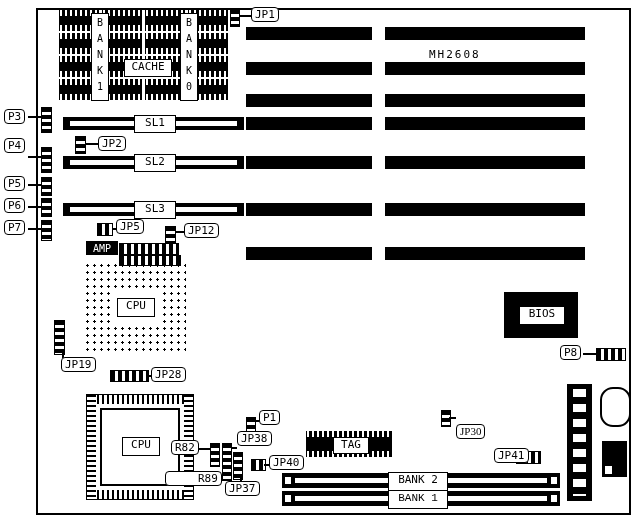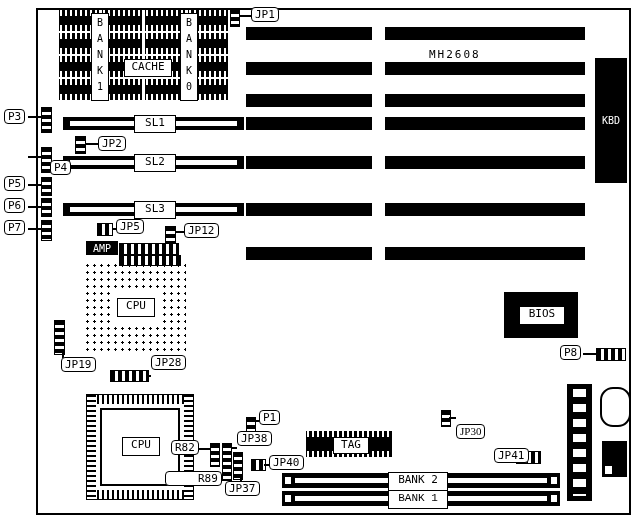--- a/index.html
+++ b/index.html
@@ -91,7 +91,6 @@
 
   <div class="model" style="left:429px;top:48px;">MH2608</div>
 
-  <div class="blackbox" style="left:595px;top:58px;width:32px;height:125px;">KBD</div>
 
   <div class="bar" style="left:63px;top:117px;width:181px;height:13px;">
       <div class="slot-inner"></div>

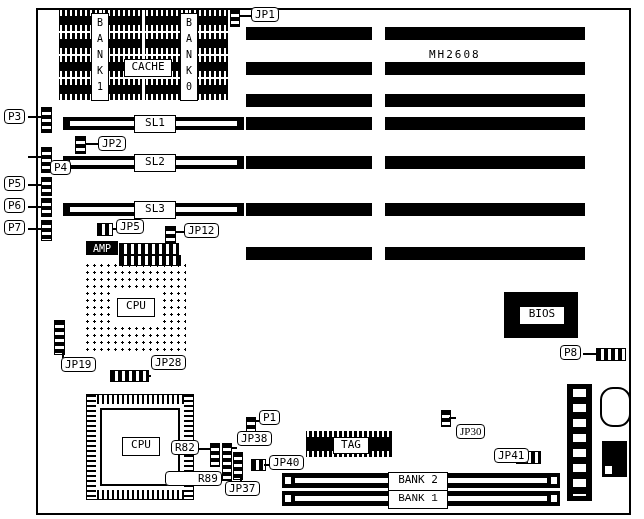--- a/index.html
+++ b/index.html
@@ -111,7 +111,7 @@
 
   <div class="pins-v" style="left:41px;top:147px;width:9px;height:24px;"></div>
   <div class="ln" style="left:28px;top:156px;width:14px;height:2px;"></div>
-  <div class="callout" style="left:4px;top:160px;margin-left:46px;">P4</div>
+  <div class="callout" style="left:4px;top:138px;">P4</div>
 
   <div class="pins-v" style="left:41px;top:177px;width:9px;height:17px;"></div>
   <div class="ln" style="left:28px;top:184px;width:14px;height:2px;"></div>

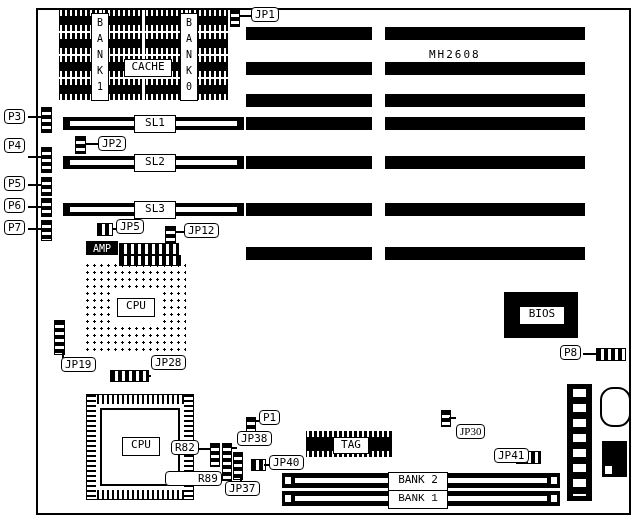--- a/index.html
+++ b/index.html
@@ -158,7 +158,7 @@
 
   <div class="pins-h" style="left:110px;top:370px;width:37px;height:10px;"></div>
   <div class="ln" style="left:147px;top:375px;width:4px;height:2px;"></div>
-  <div class="callout" style="left:151px;top:355px;">JP28</div>
+  <div class="callout" style="left:151px;top:367px;">JP28</div>
 
   <div class="qfp" style="left:86px;top:394px;width:106px;height:104px;">
     <div class="et"></div>

